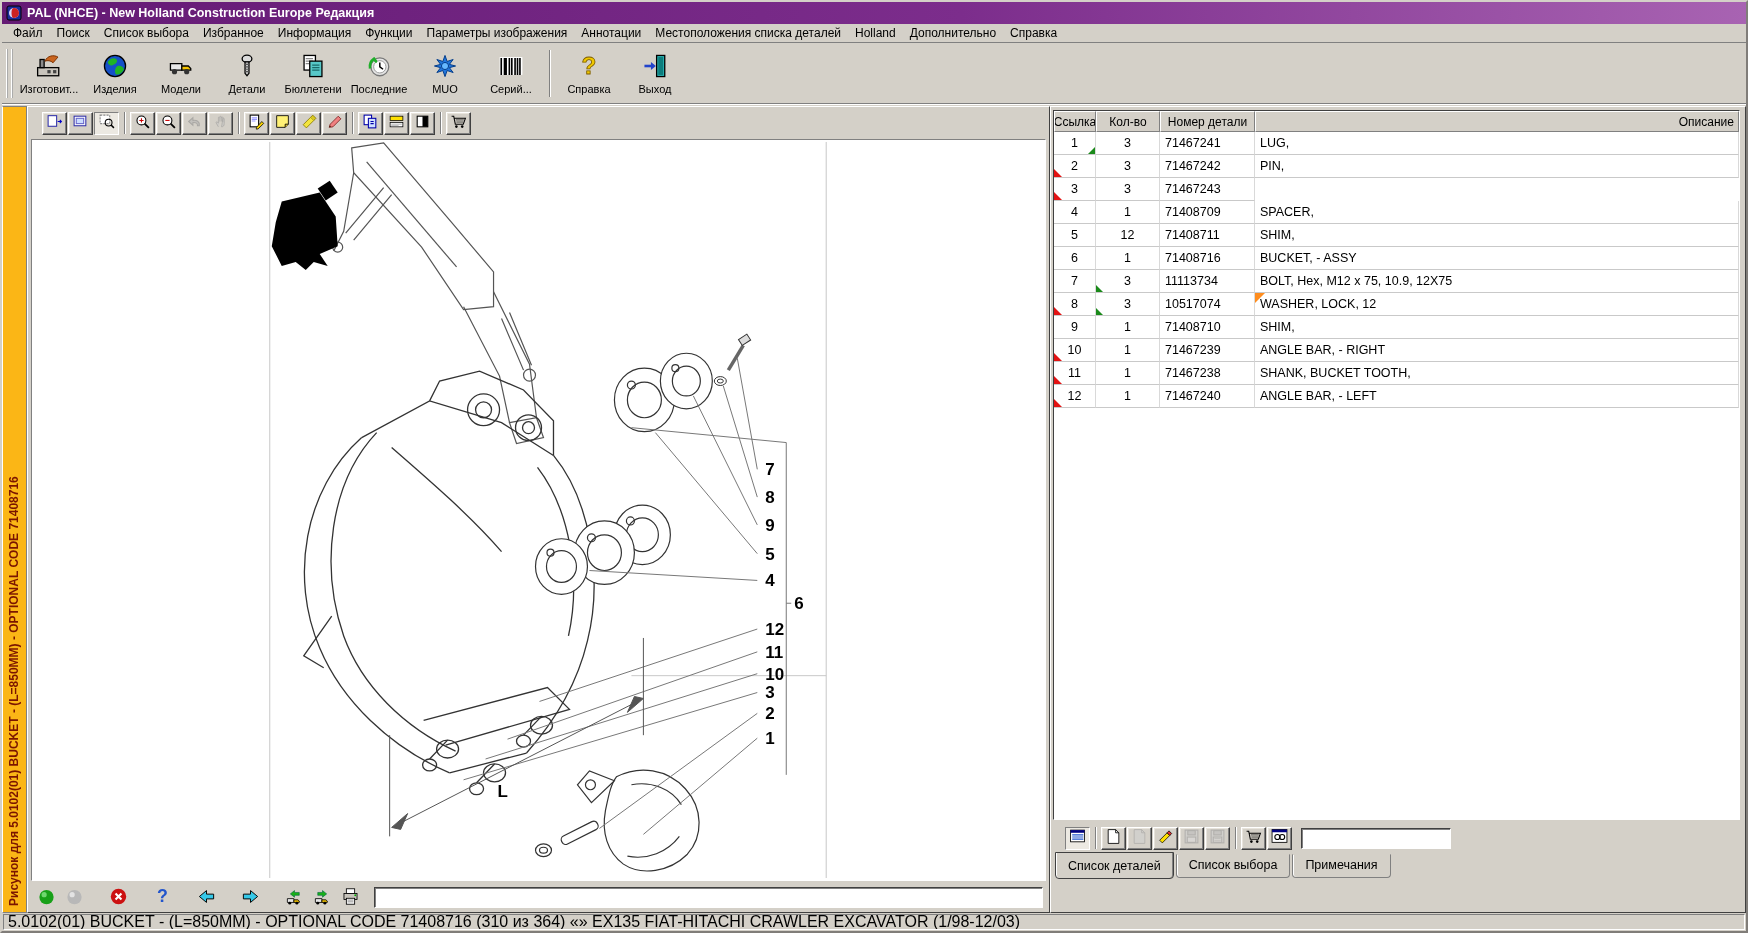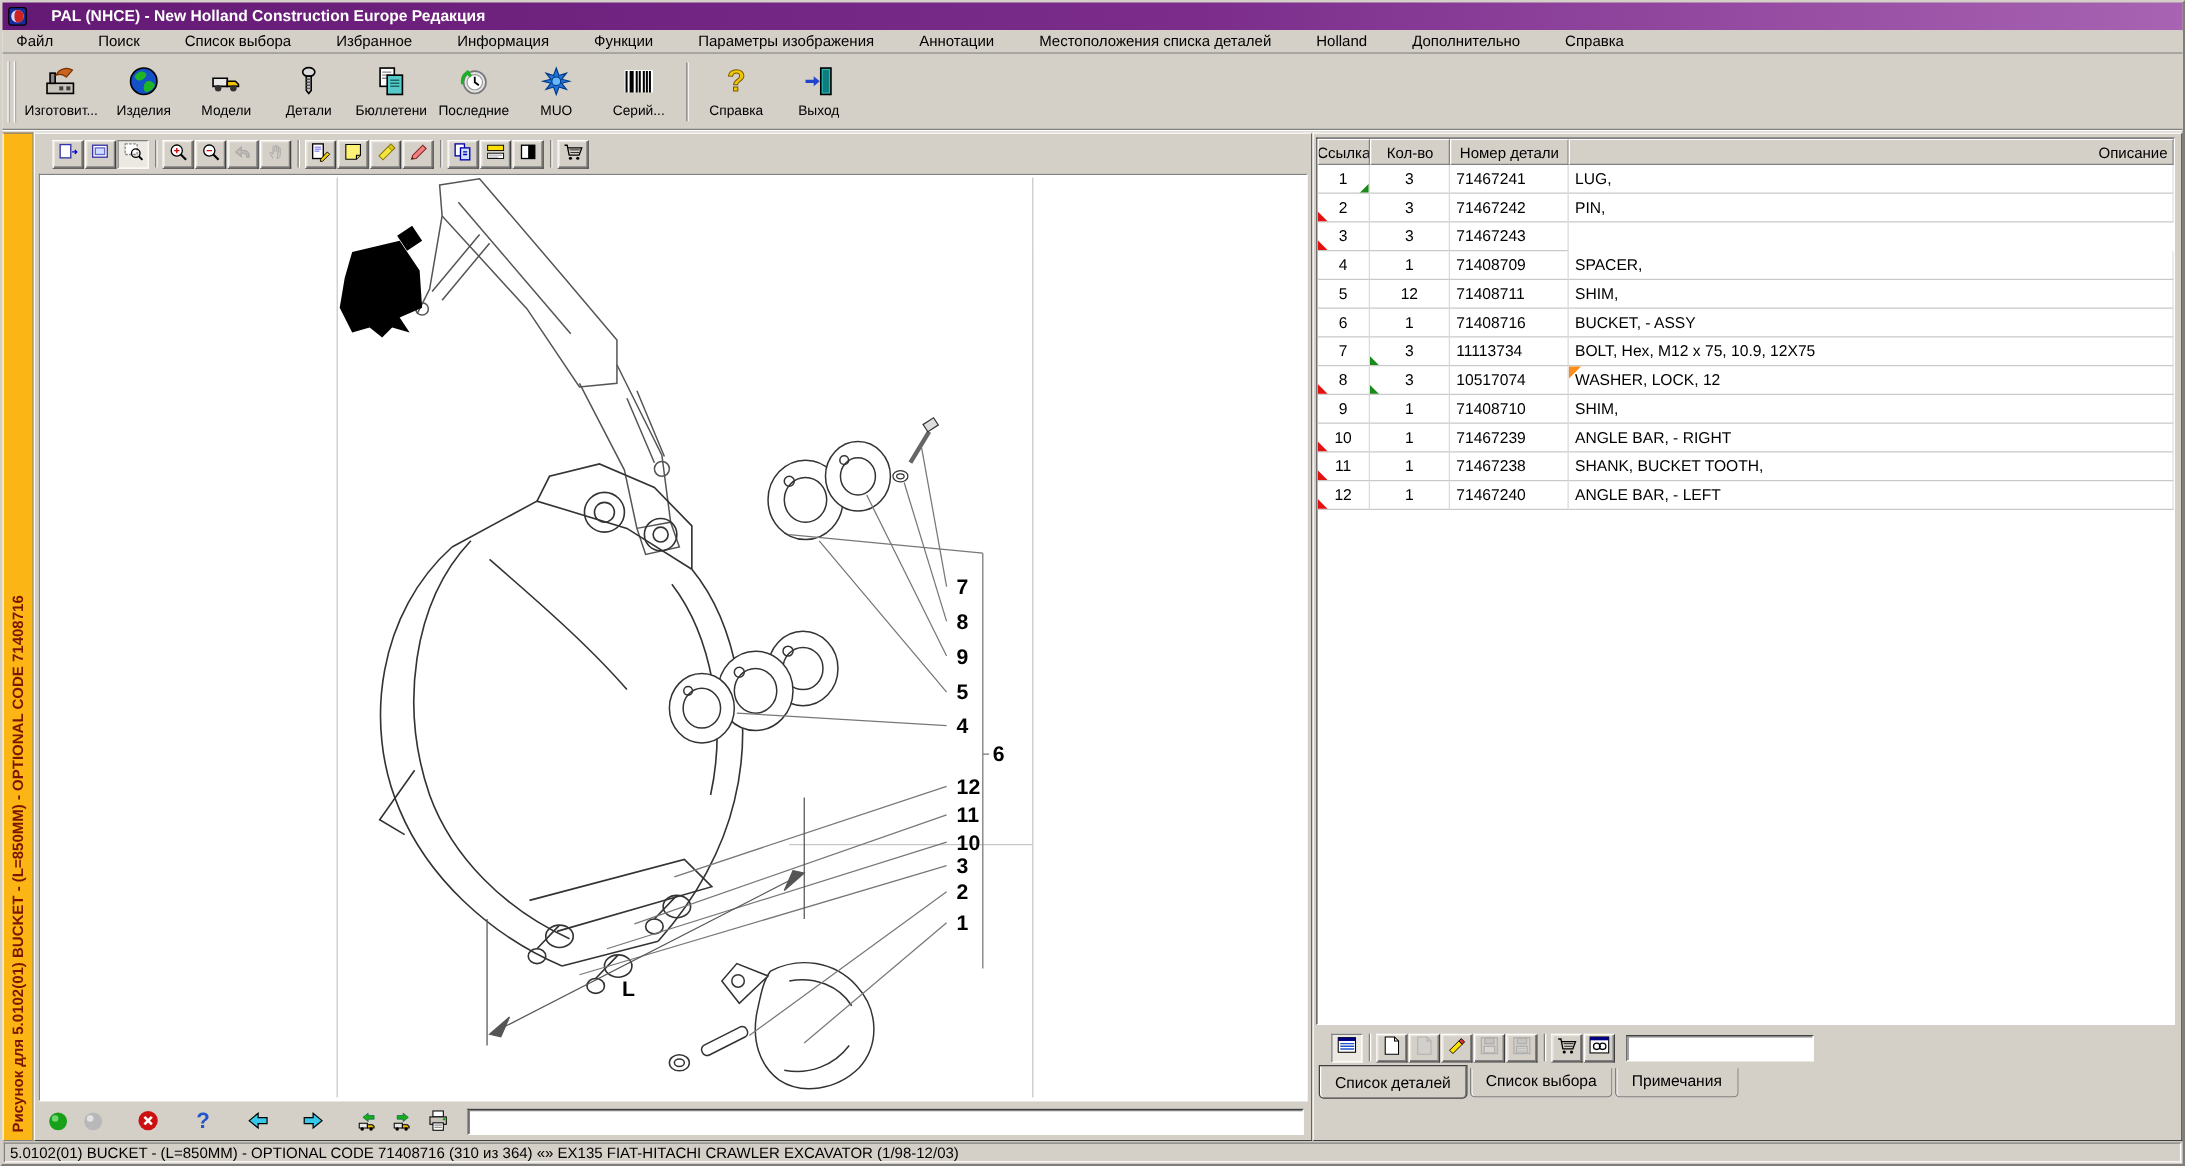--- a/index.html
+++ b/index.html
@@ -8,7 +8,7 @@
   #app { position:relative; width:1748px; height:933px; background:#d4d0c8; border:2px outset #d4d0c8; }
 
   
-  .titlebar { height:22px; display:flex; align-items:center; gap:19px; padding:0 4px;
+  .titlebar { height:22px; display:flex; align-items:center; gap:5px; padding:0 4px;
     background:linear-gradient(90deg,#641a74 0%, #7c2d8c 55%, #a863b2 100%); color:#fff; }
   .titlebar .title { font-weight:bold; font-size:12.5px; white-space:nowrap; }
   .app-icon { width:16px; height:16px; display:inline-block; }

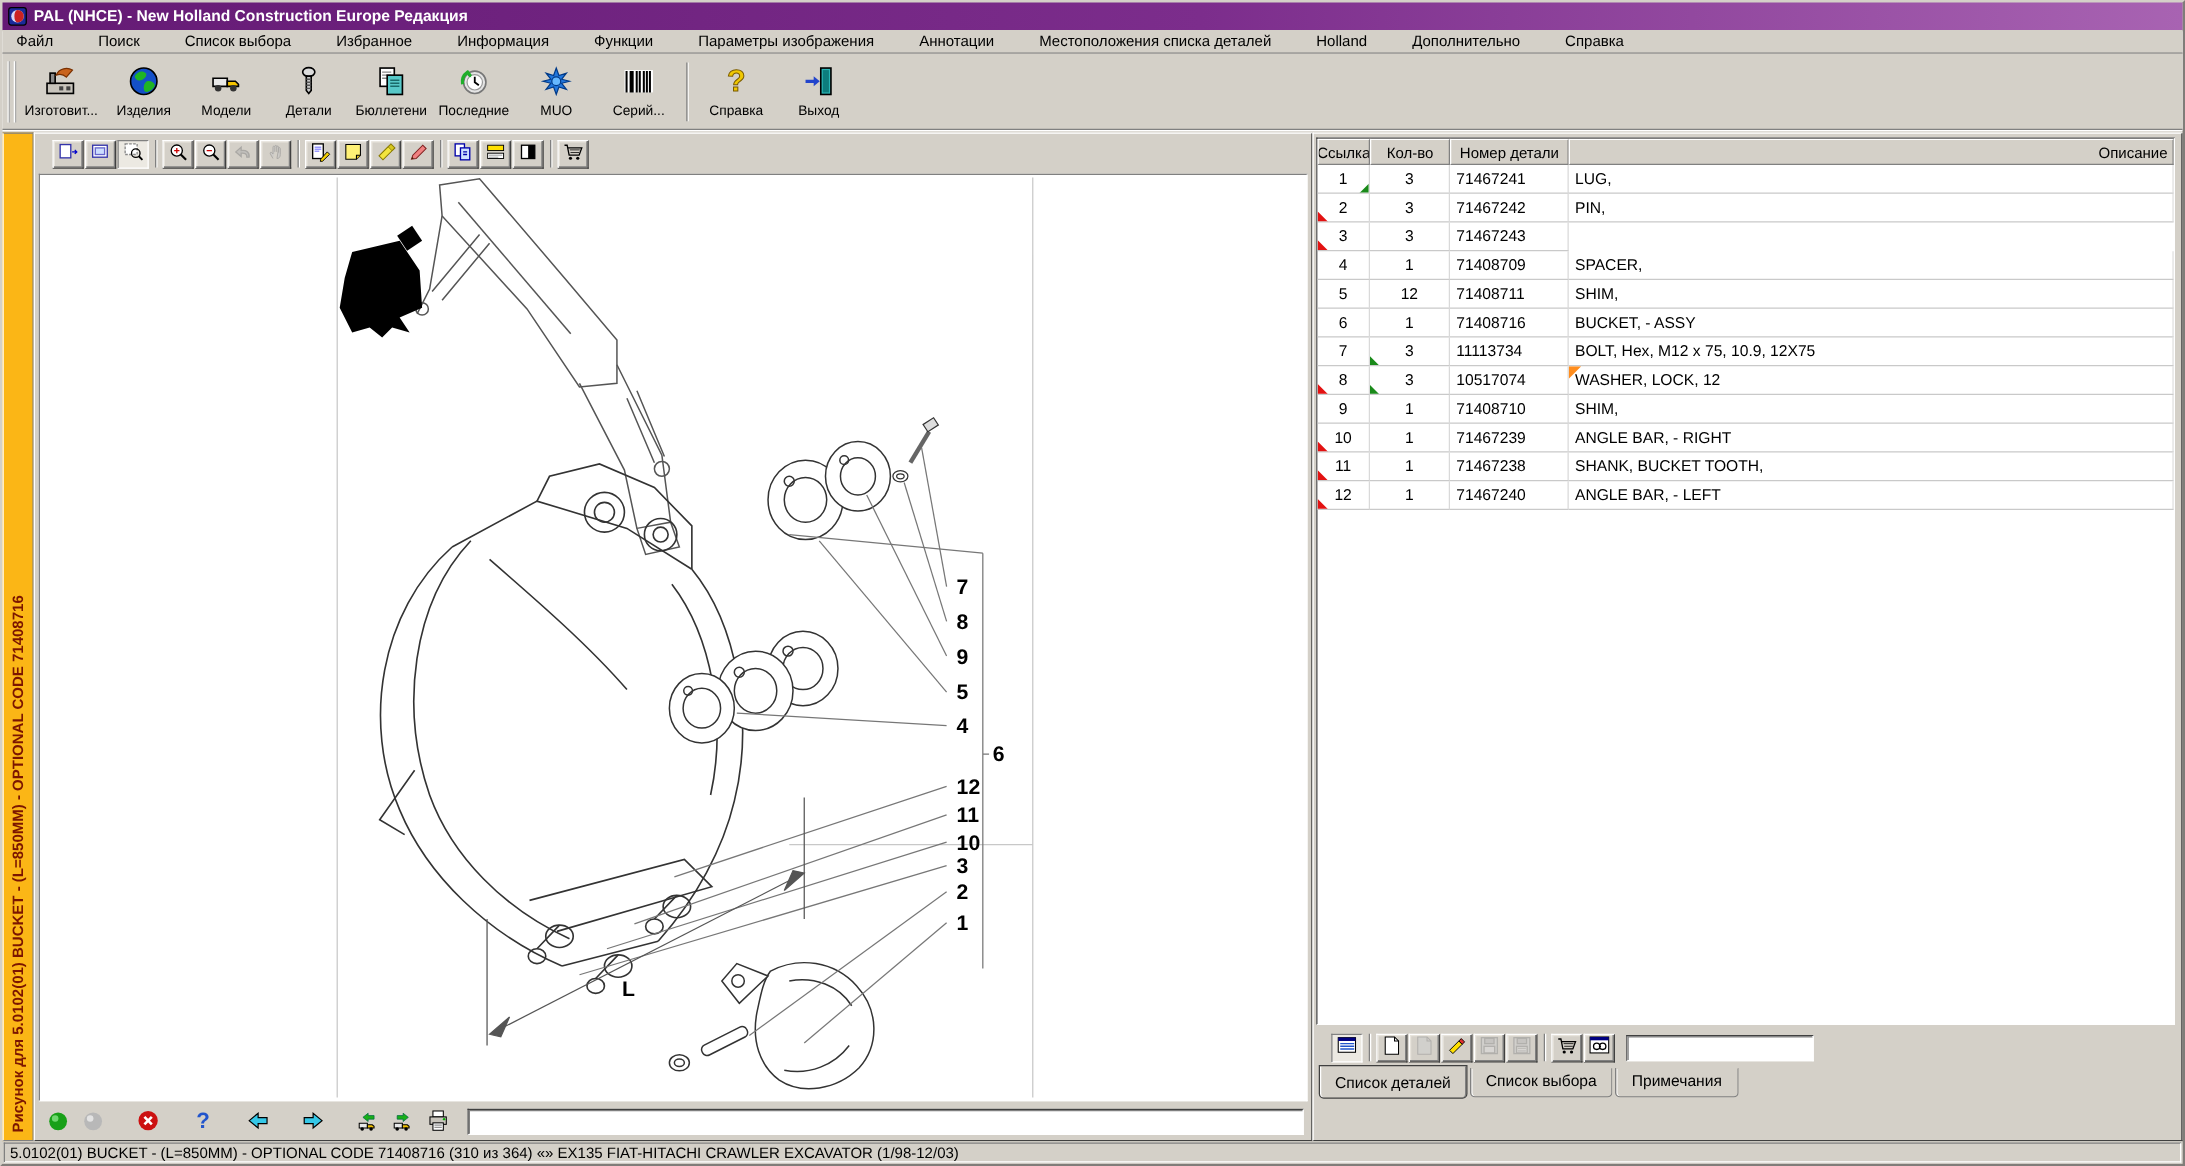--- a/index.html
+++ b/index.html
@@ -15,7 +15,7 @@
 
   
   .menubar { height:19px; display:flex; align-items:center; padding:0 4px; background:#d4d0c8;
-    border-bottom:1px solid #808080; box-shadow:0 1px 0 #fff;gap:22px; }
+    border-bottom:1px solid #808080; box-shadow:0 1px 0 #fff; }
   .menu-item { padding:2px 7px; white-space:nowrap; cursor:default; }
 
   

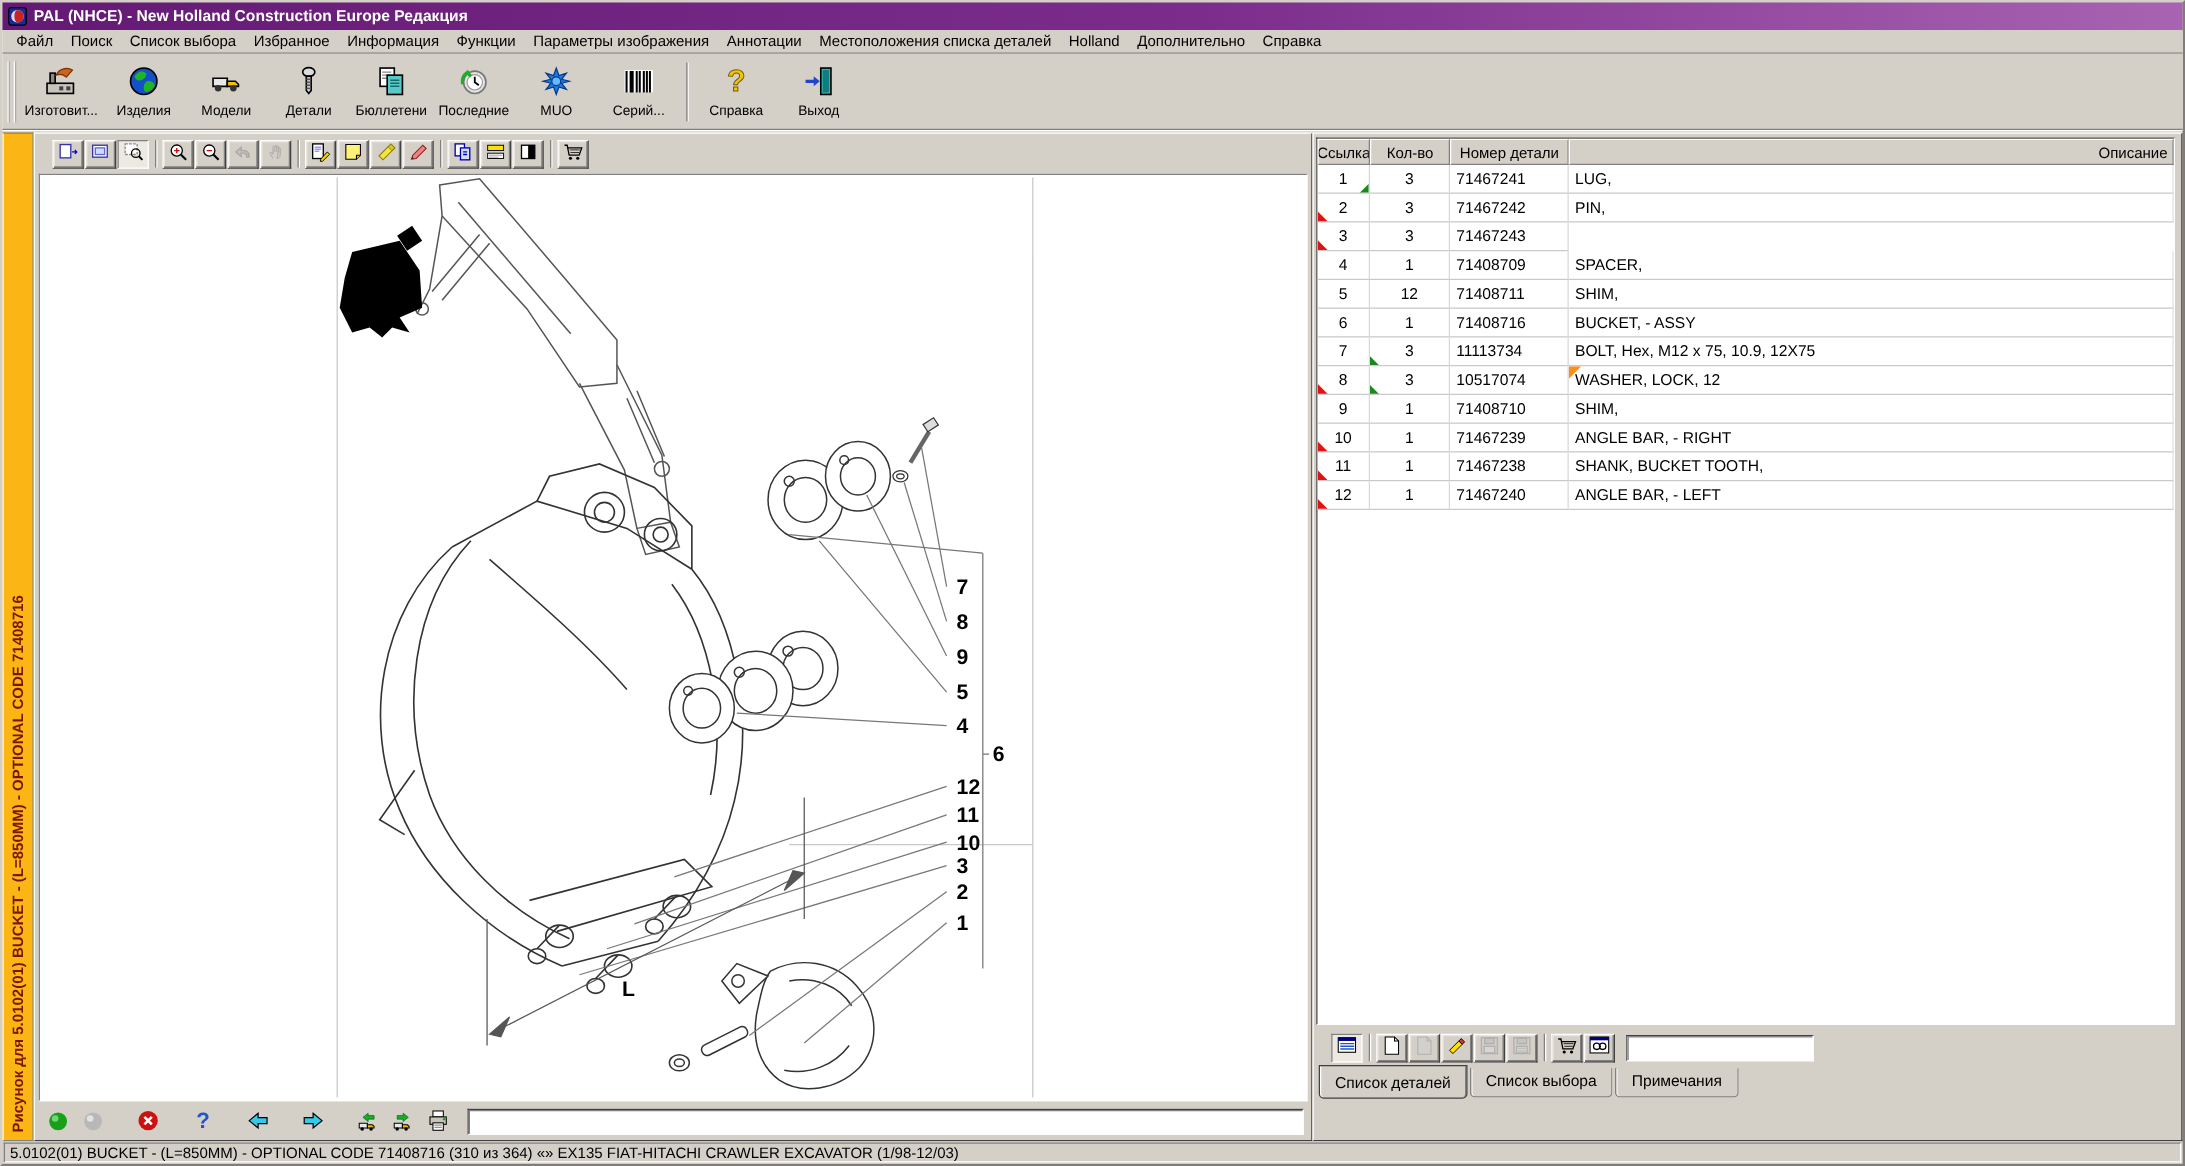--- a/index.html
+++ b/index.html
@@ -93,7 +93,7 @@
   
   .statusbar { position:absolute; left:0; right:0; bottom:0; height:18px; background:#d4d0c8; display:flex; align-items:center; }
   .status-cell { flex:1; height:16px; margin:0 1px; border:1px solid; border-color:#808080 #fff #fff #808080;
-    display:flex; align-items:center; padding:0 4px; font-size:12px; white-space:nowrap; overflow:hidden; }
+    display:flex; align-items:center; padding:0 4px; font-size:16px; white-space:nowrap; overflow:hidden; }
 
   .callout-text { font-family:"Liberation Sans", sans-serif; font-weight:bold; }
 </style>

